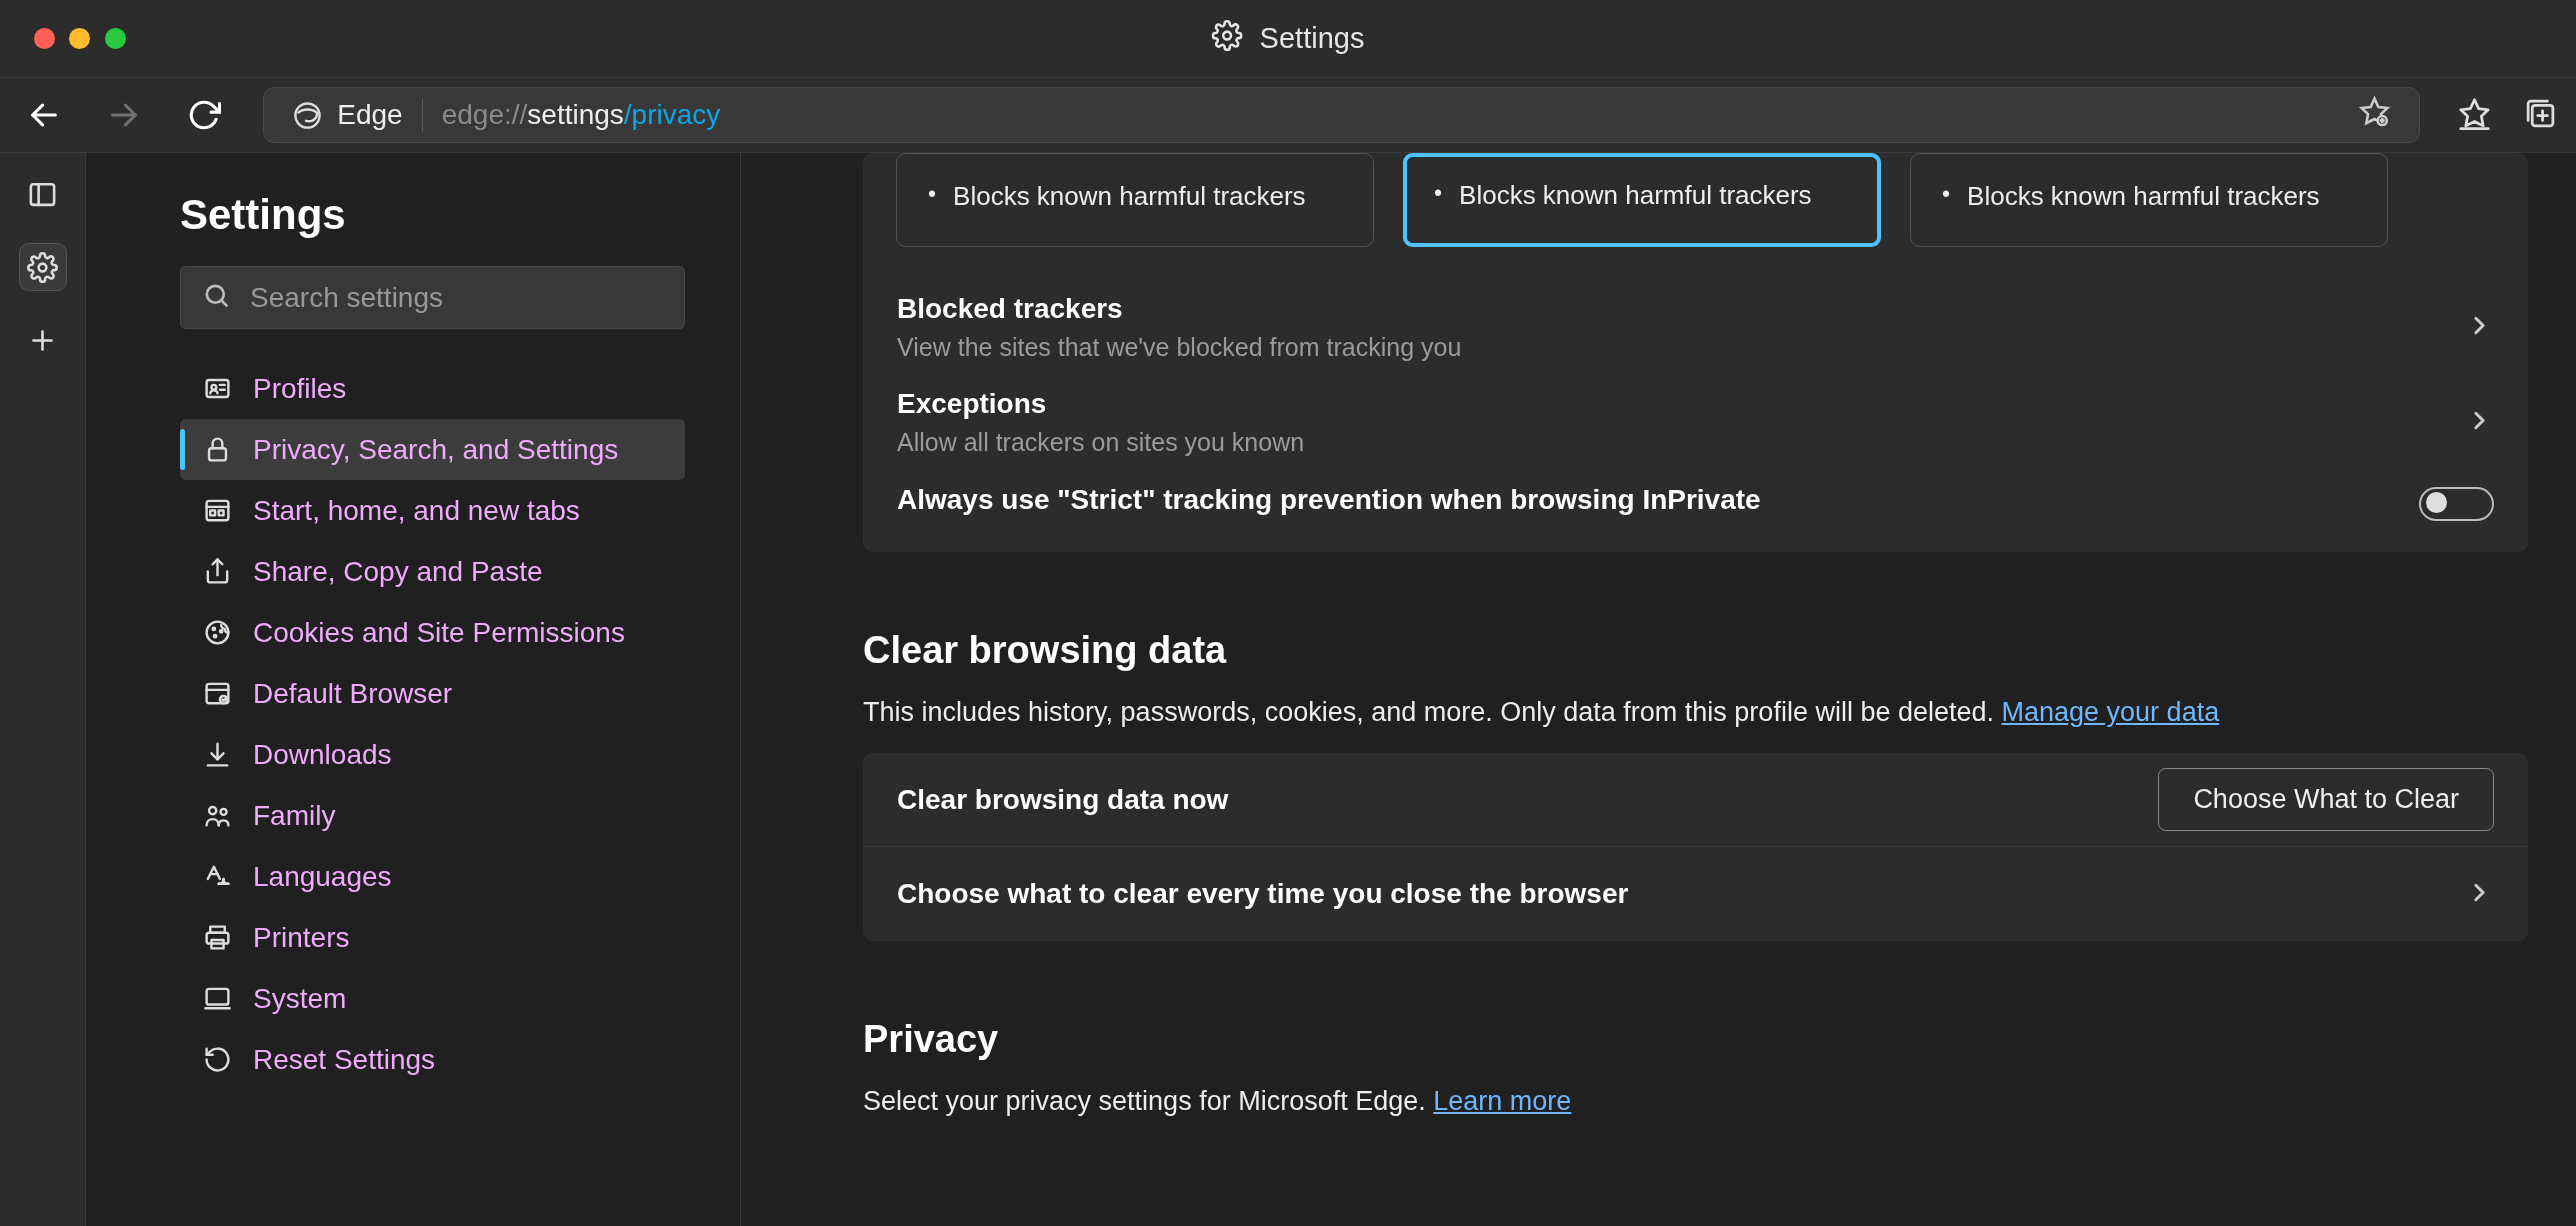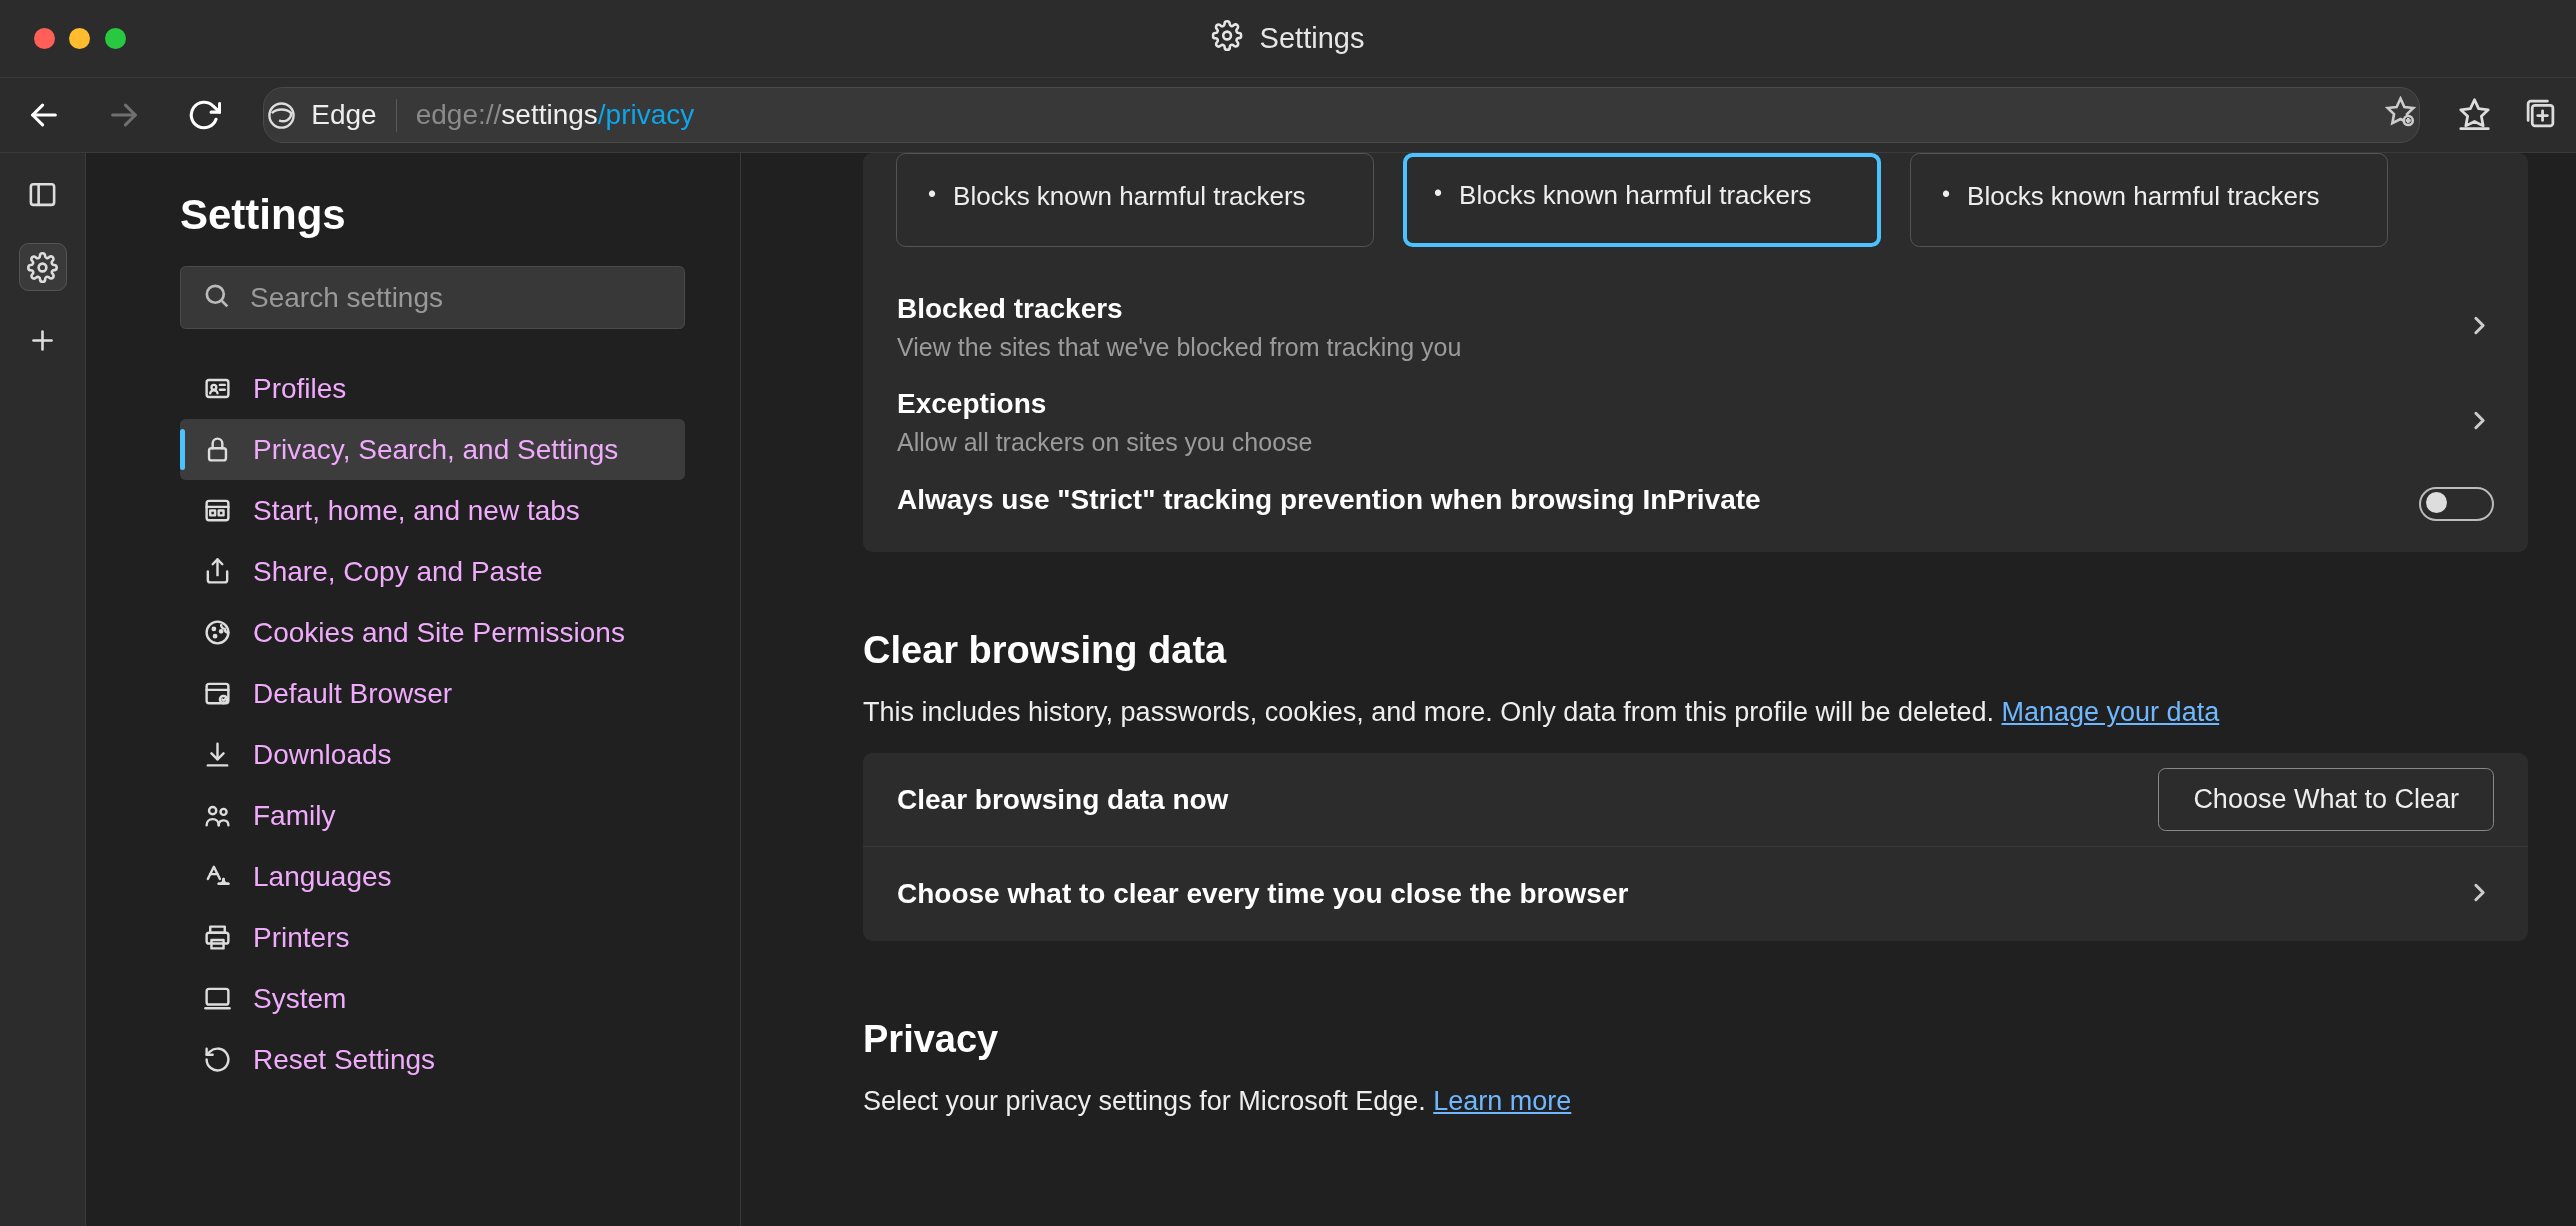--- a/index.html
+++ b/index.html
@@ -48,9 +48,9 @@
     flex: 1; height: 56px;
     background: #383838;
     border: 1px solid #4a4a4a;
-    border-radius: 20px;
+    border-radius: 11px;
     display: flex; align-items: center;
-    padding: 0 3px;
+    padding: 0 29px;
     gap: 19px;
     font-size: 28px;
   }

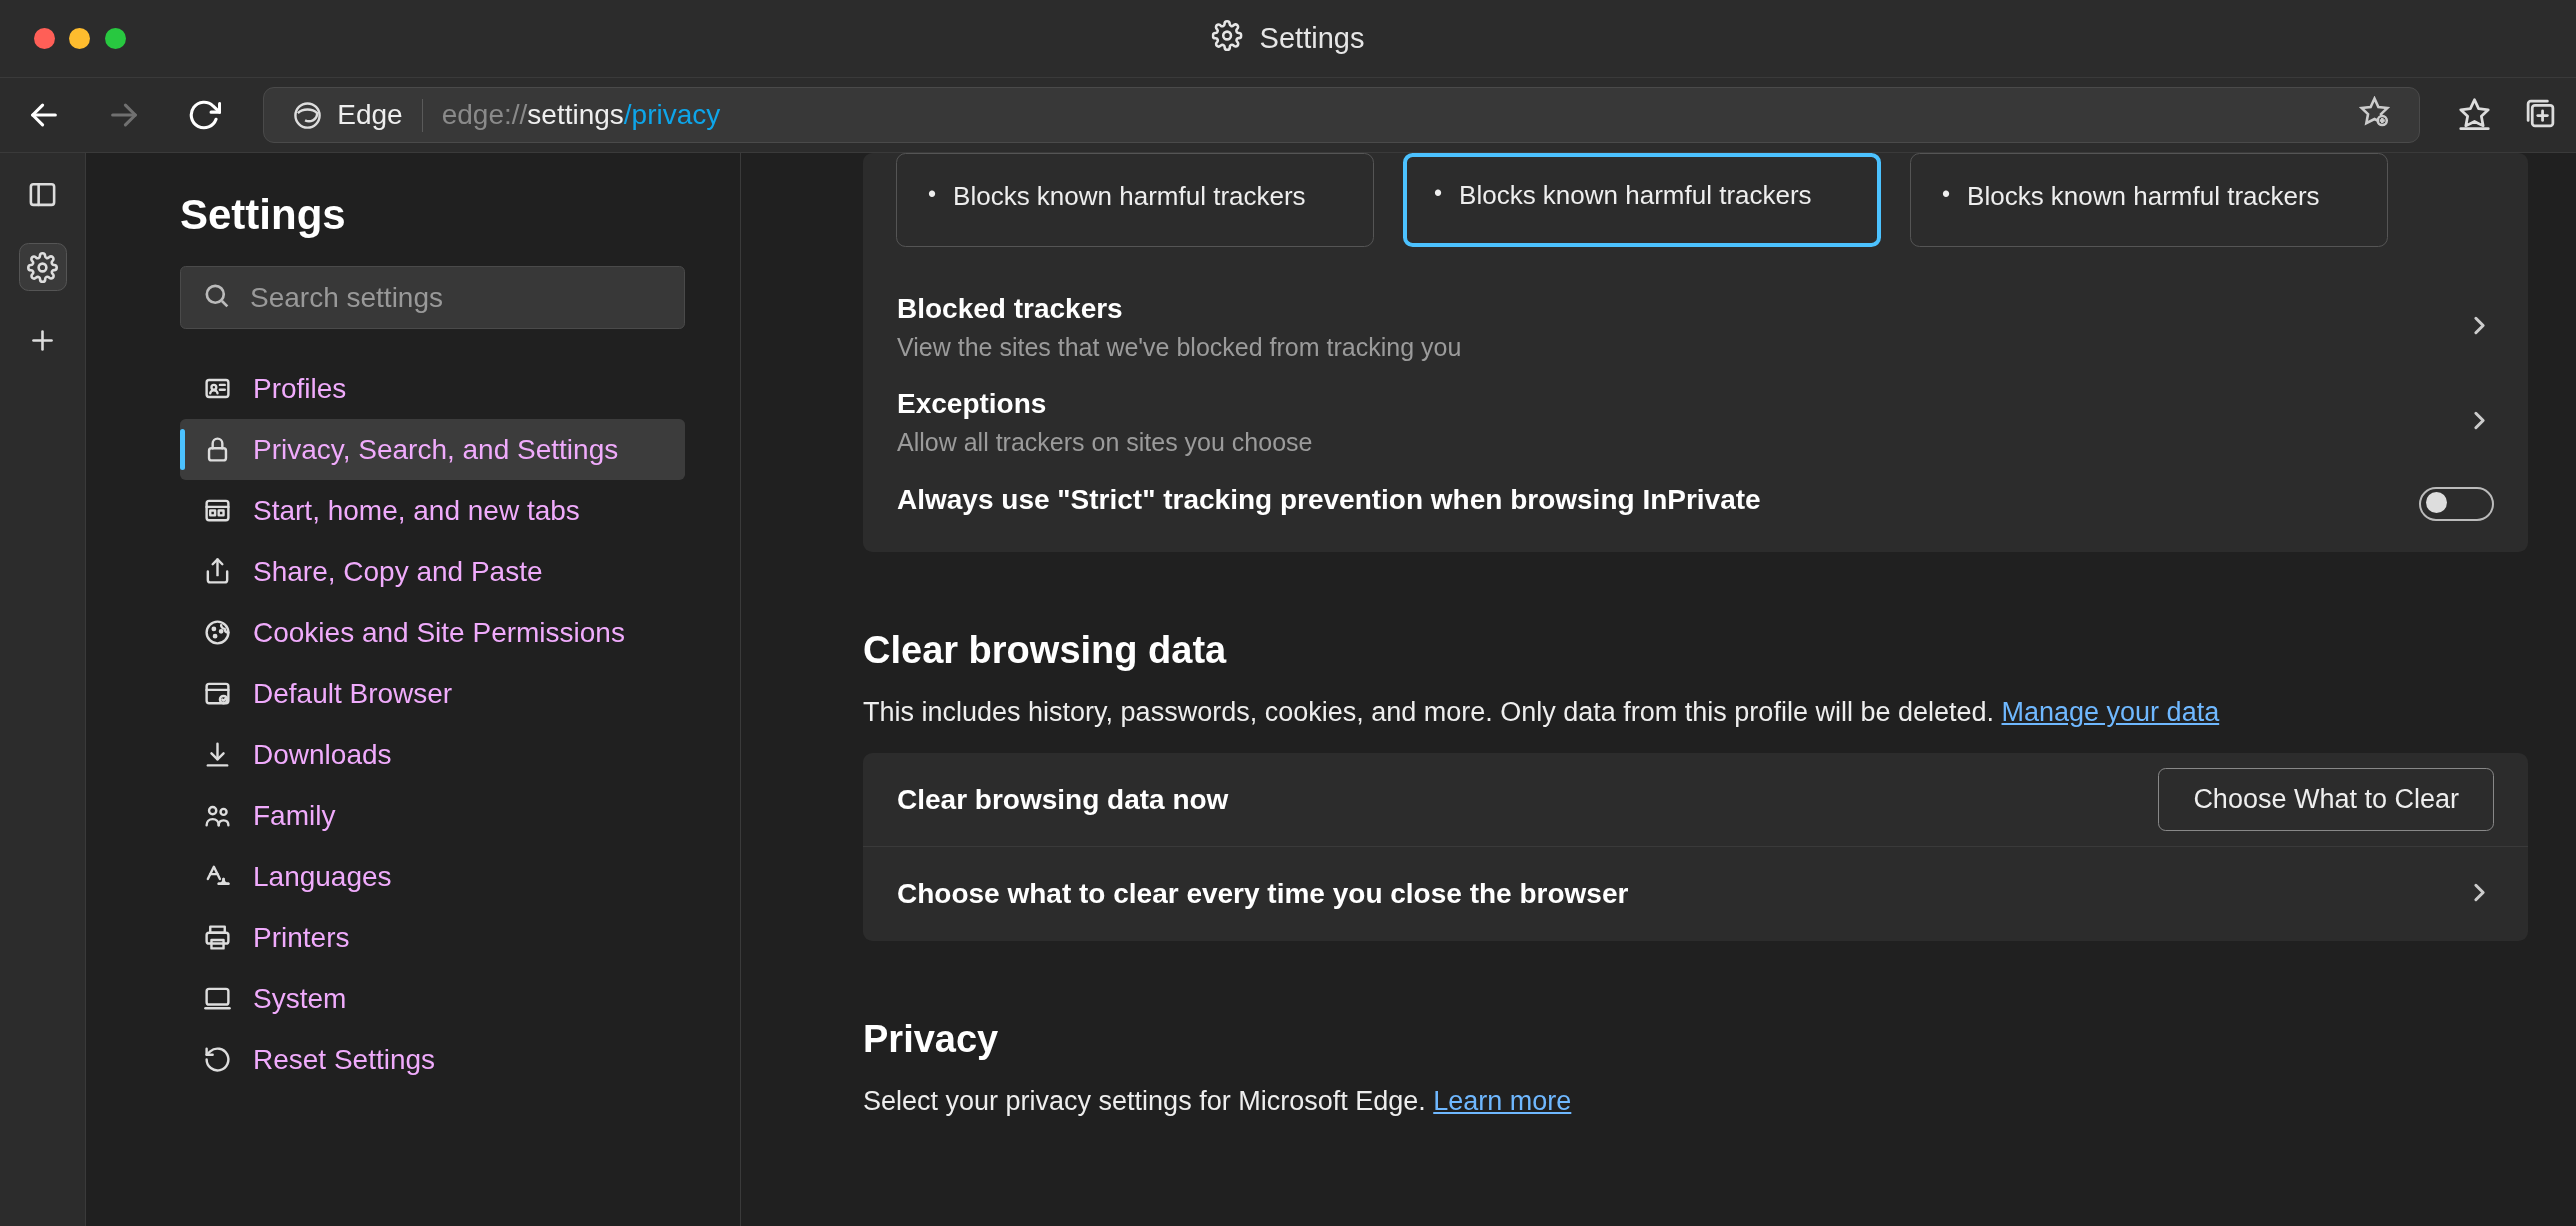--- a/index.html
+++ b/index.html
@@ -448,7 +448,7 @@
       <div class="row clickable">
         <div class="row-text">
           <div class="row-title">Exceptions</div>
-          <div class="row-sub">Allow all trackers on sites you choose</div>
+          <div class="row-sub">Allow all trackers on sites you known</div>
         </div>
         <span class="chevron">
           <svg viewBox="0 0 24 24">

